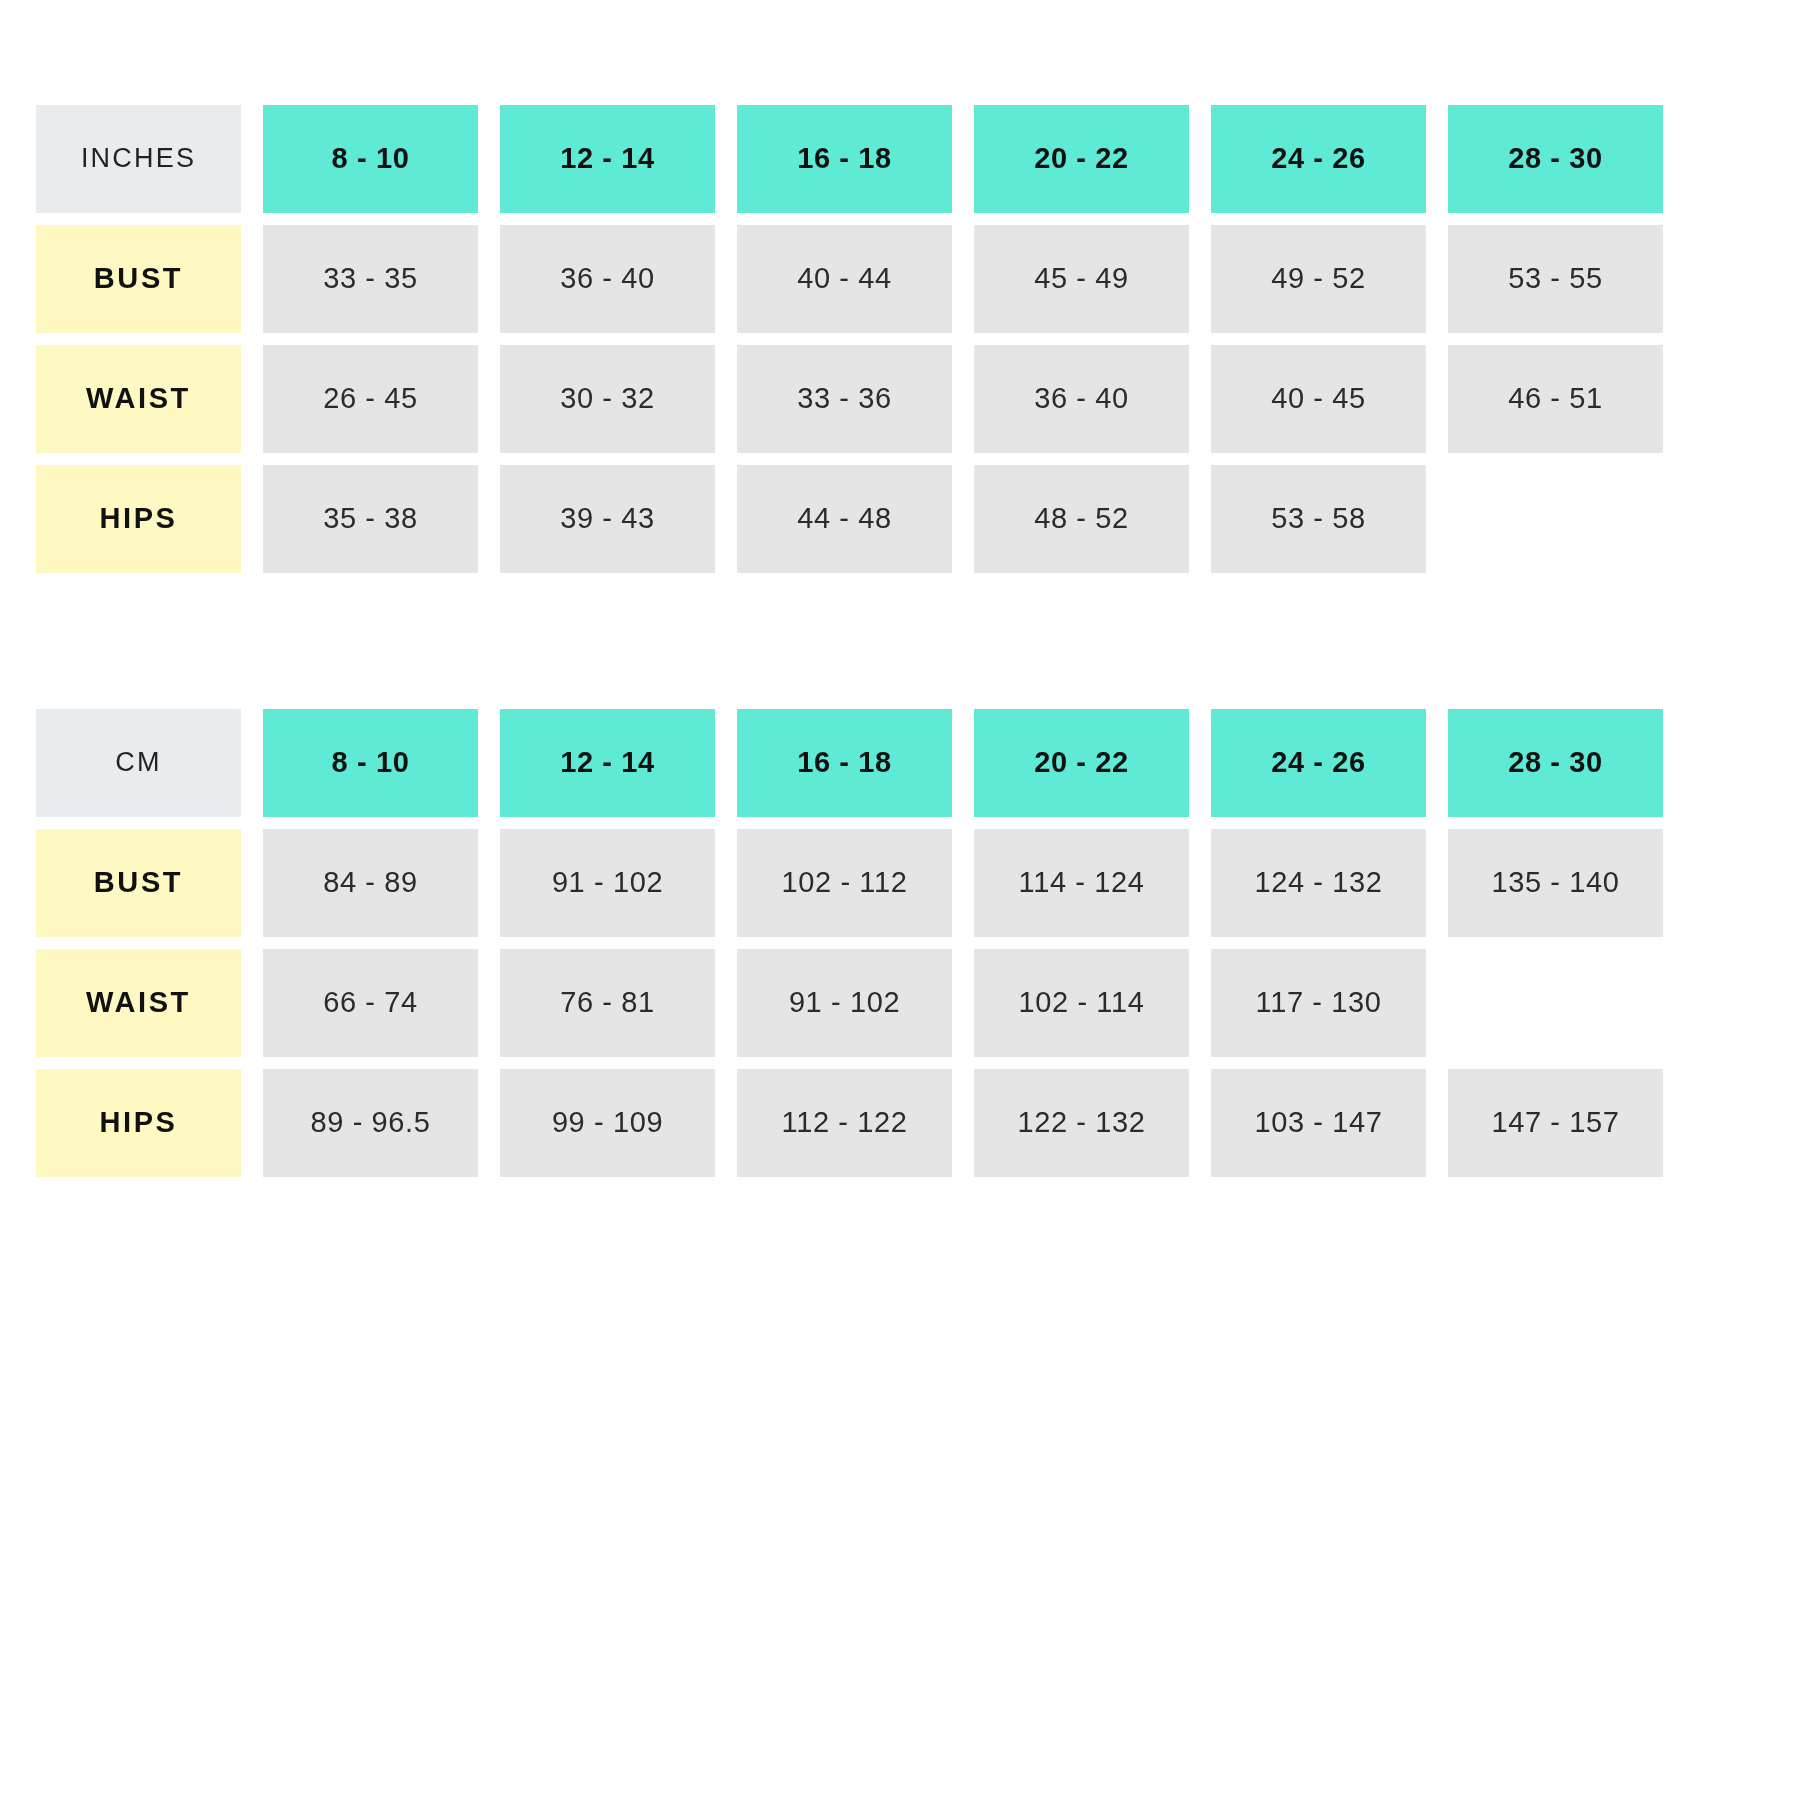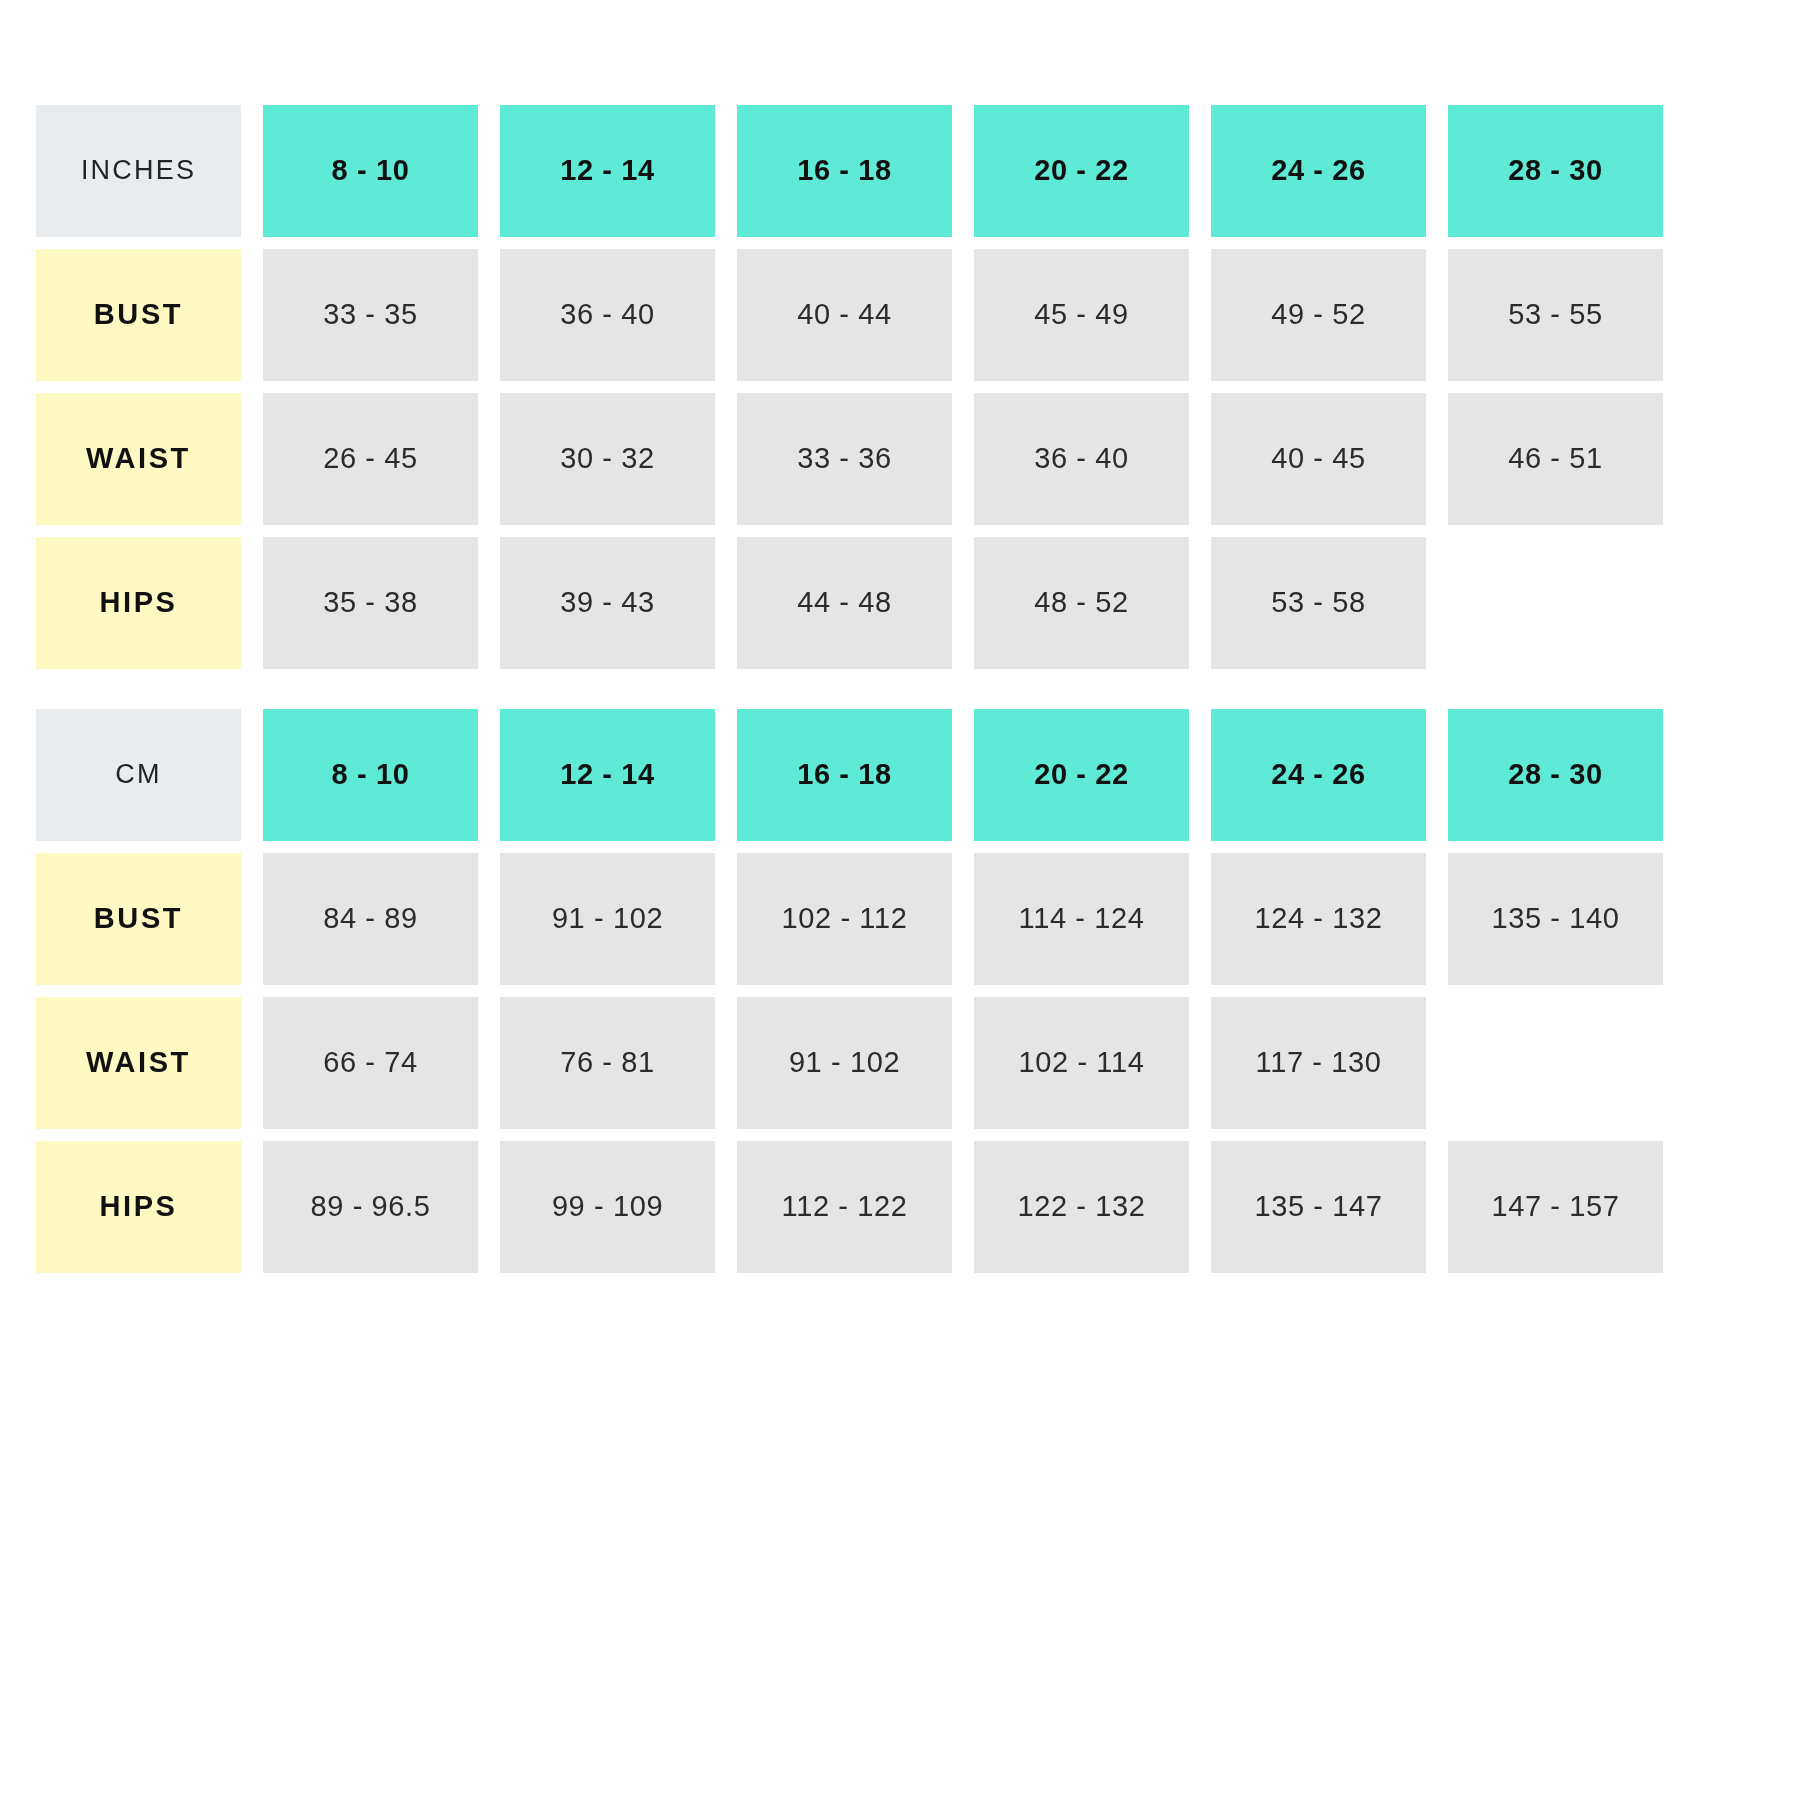--- a/index.html
+++ b/index.html
@@ -35,7 +35,7 @@
   }
 
   .cell {
-    height: 132px;
+    height: 108px;
     display: flex;
     align-items: center;
     justify-content: center;

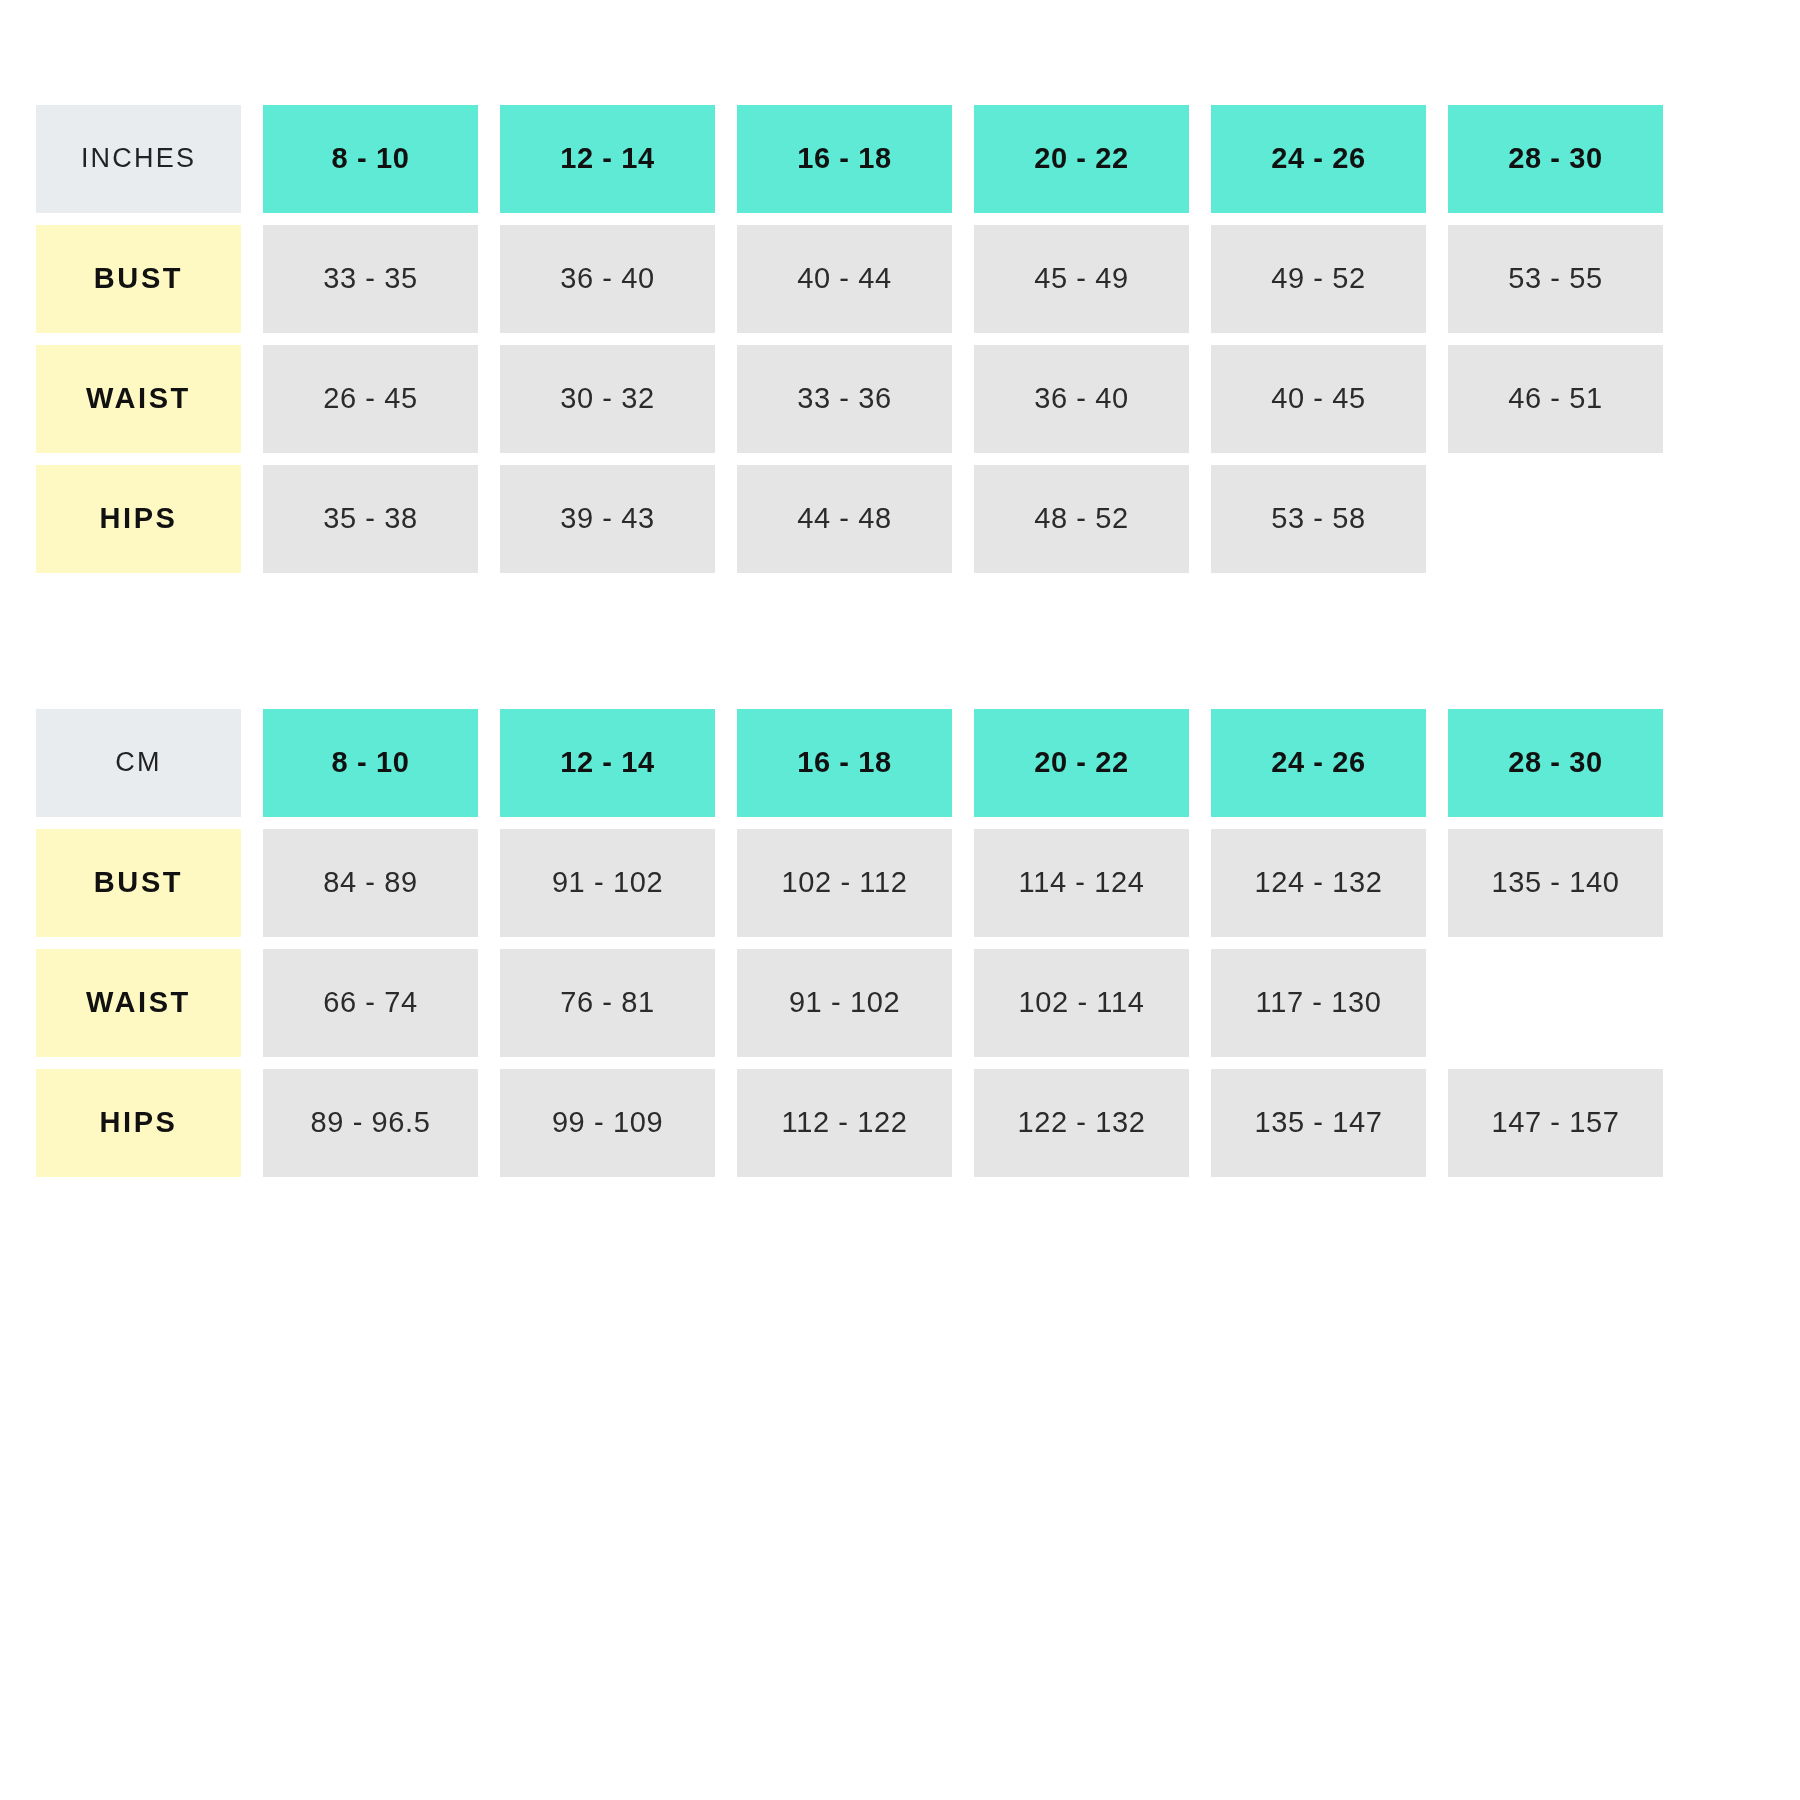--- a/index.html
+++ b/index.html
@@ -164,7 +164,7 @@
       <div class="cell value">99 - 109</div>
       <div class="cell value">112 - 122</div>
       <div class="cell value">122 - 132</div>
-      <div class="cell value">135 - 147</div>
+      <div class="cell value">103 - 147</div>
       <div class="cell value">147 - 157</div>
     </div>
 

